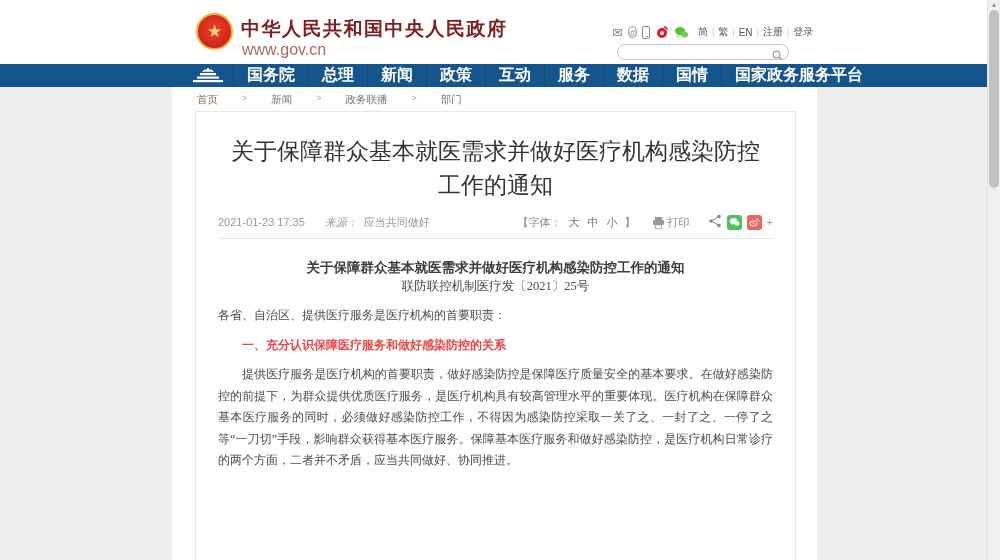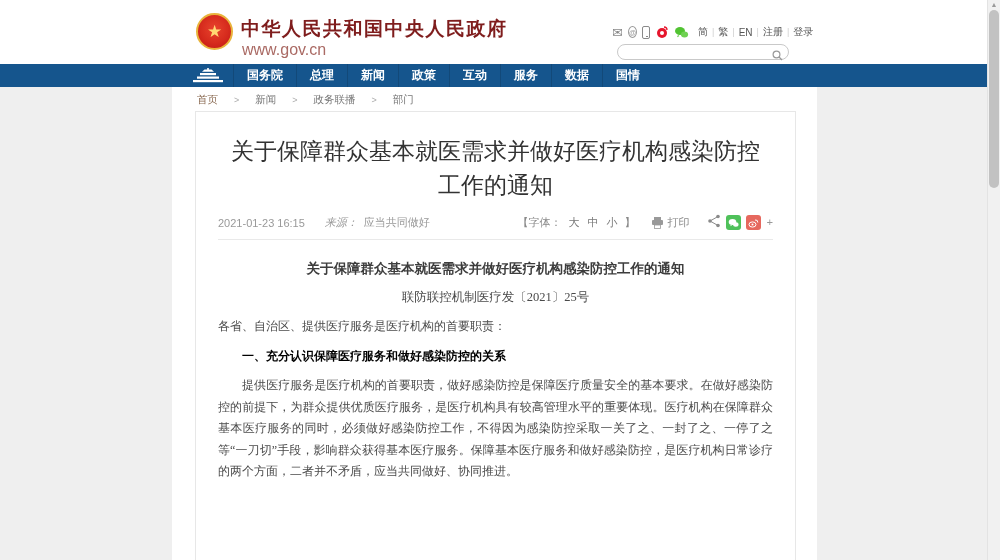--- a/index.html
+++ b/index.html
@@ -49,7 +49,7 @@
   .nav-inner { margin-left:183px; height:100%; display:flex; align-items:stretch; }
   .nav-item {
     display:flex; align-items:center; padding:0 13px;
-    color:#fff; font-size:12px; font-weight:bold;
+    color:#fff; font-size:16px; font-weight:bold;
     border-right:1px solid rgba(0,0,0,0.14); cursor:pointer; white-space:nowrap;
   }
   .nav-item.icon-cell { padding:0 10px; }

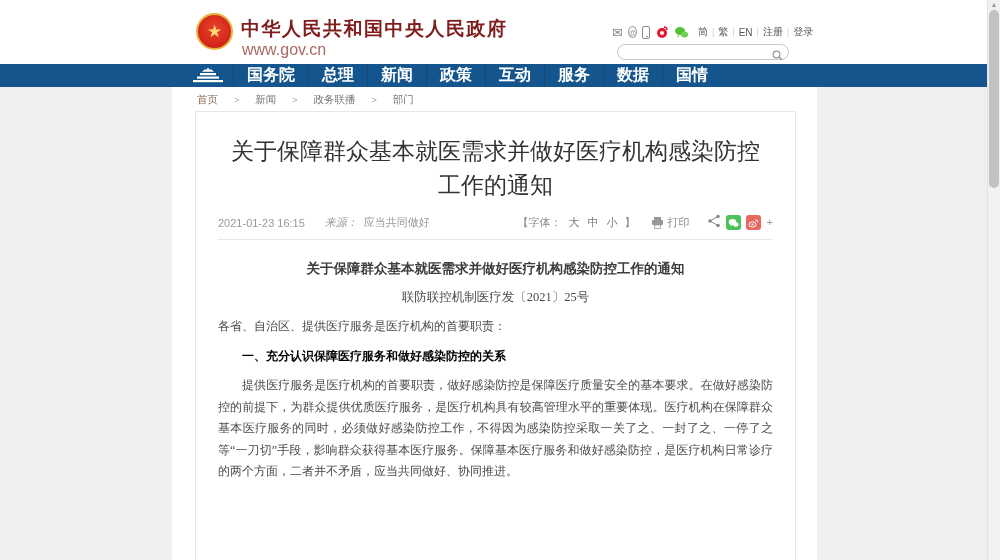--- a/index.html
+++ b/index.html
@@ -173,6 +173,7 @@
     <div class="nav-item">服务</div>
     <div class="nav-item">数据</div>
     <div class="nav-item">国情</div>
+    <div class="nav-item">国家政务服务平台</div>
   </div>
 </div>
 

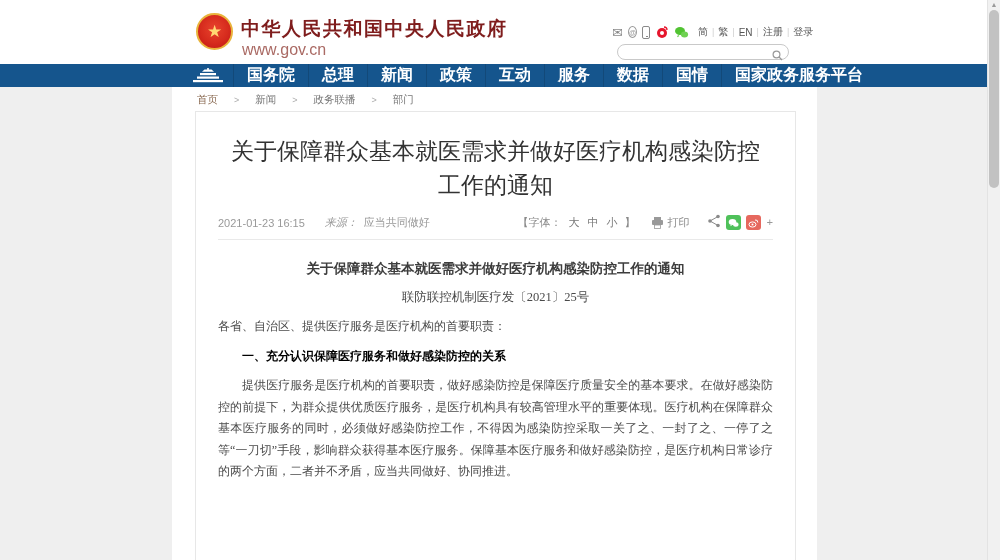--- a/index.html
+++ b/index.html
@@ -57,7 +57,7 @@
 
   
   .main-col { position:absolute; left:172px; top:87px; width:645px; height:473px; background:#ffffff; }
-  .breadcrumb { position:absolute; left:197px; top:93px; font-size:10.5px; color:#777; display:flex; gap:16px; align-items:center; z-index:3; }
+  .breadcrumb { position:absolute; left:197px; top:93px; font-size:10.5px; color:#777; display:flex; gap:24px; align-items:flex-start; z-index:3; }
   .bc-home { color:#8a6a52; }
   .bc-sep { color:#aaa; font-size:9px; }
 

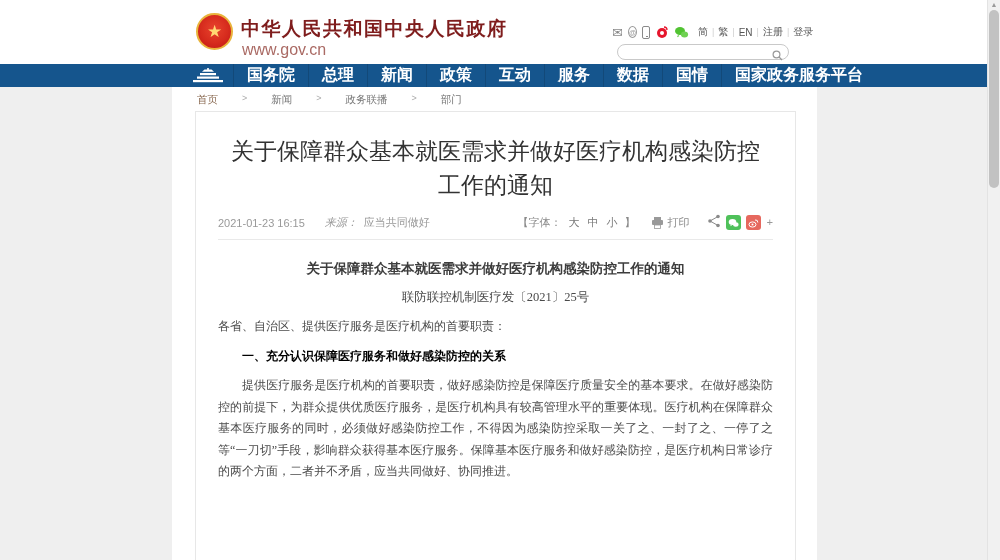--- a/index.html
+++ b/index.html
@@ -194,7 +194,7 @@
 
   <div class="meta-row">
     <div class="meta-left">
-      <span>2021-01-23 16:15</span>
+      <span>2021-01-23 17:35</span>
       <span class="src-lbl">来源：</span>
       <span>应当共同做好</span>
     </div>

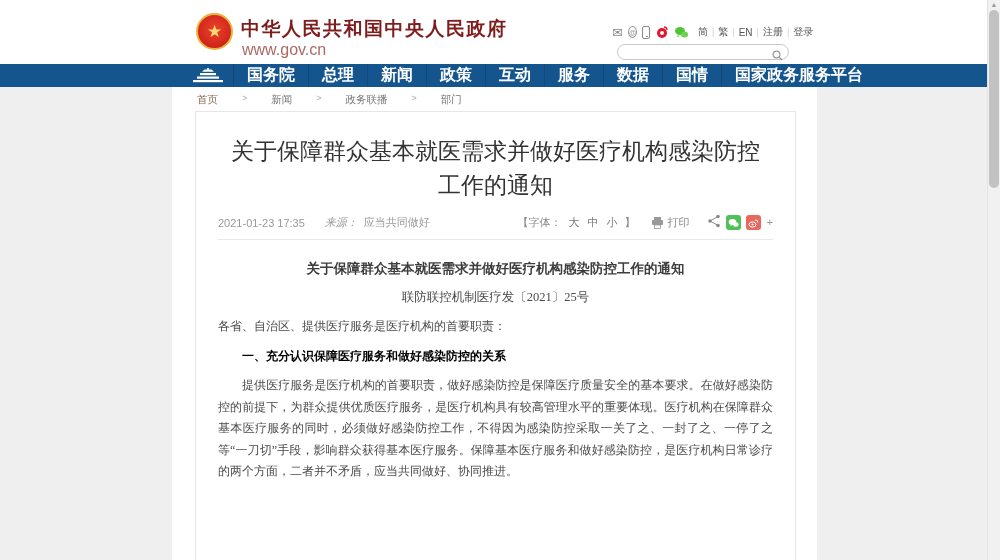--- a/index.html
+++ b/index.html
@@ -75,7 +75,7 @@
   }
   .meta-left { display:flex; gap:6px; align-items:center; }
   .meta-left .src-lbl { margin-left:14px;font-style:italic; }
-  .meta-right { display:flex; gap:6px; align-items:center;font-family:Liberation Mono, monospace; }
+  .meta-right { display:flex; gap:6px; align-items:flex-end; }
   .fs-ctl { color:#8a8a8a; }
   .fs-opt { color:#777; cursor:pointer; margin:0 1px; }
   .print-wrap { display:flex; align-items:center; gap:3px; margin-left:10px; color:#8a8a8a; cursor:pointer; }

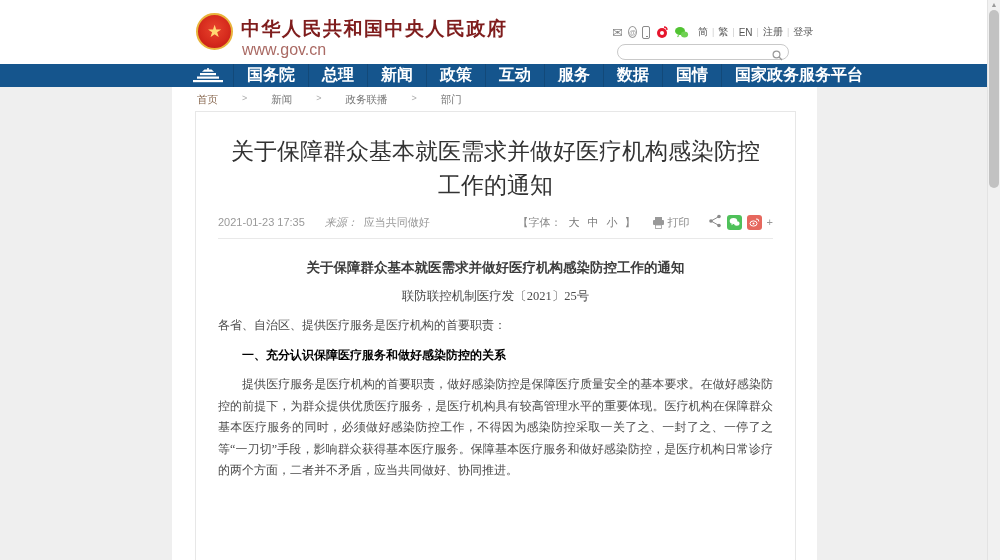--- a/index.html
+++ b/index.html
@@ -89,7 +89,7 @@
   
   .doc { font-family:"Liberation Serif","DejaVu Serif",serif; color:#4a4a4a; }
   .doc-title { margin-top:20px; text-align:center; font-weight:bold; font-size:13.5px; color:#3d3d3d; }
-  .doc-number { margin-top:11px; text-align:center; font-size:12.5px; color:#4a4a4a; }
+  .doc-number { margin-top:1px; text-align:center; font-size:12.5px; color:#4a4a4a; }
   .doc-body { margin-top:10px; font-size:12px; line-height:21.5px; text-align:justify; }
   .doc-body p { margin:8px 0; text-indent:2em; }
   .doc-body p.salutation { text-indent:0; }

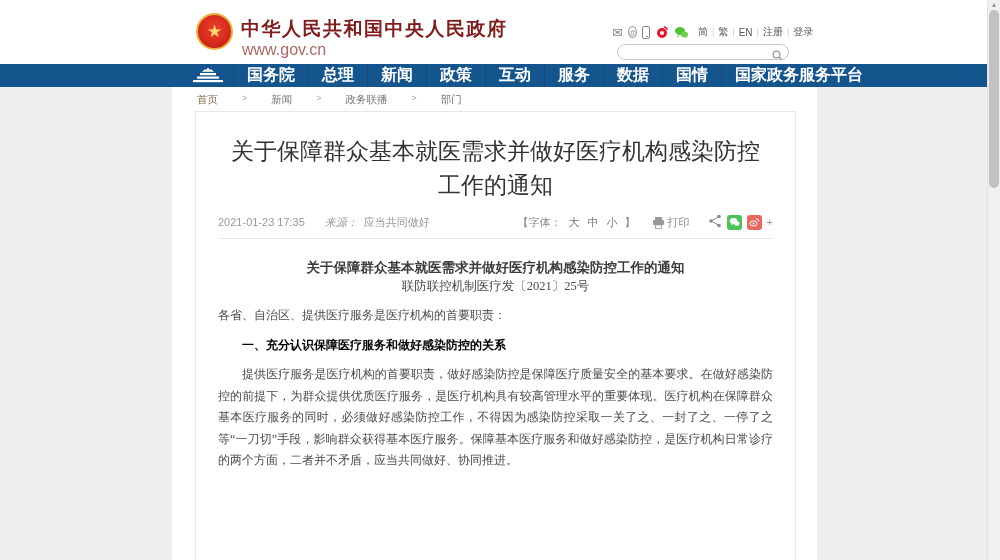--- a/index.html
+++ b/index.html
@@ -93,7 +93,7 @@
   .doc-body { margin-top:10px; font-size:12px; line-height:21.5px; text-align:justify; }
   .doc-body p { margin:8px 0; text-indent:2em; }
   .doc-body p.salutation { text-indent:0; }
-  .doc-body p.heading { font-weight:bold; color:#000000; }
+  .doc-body p.heading { font-weight:bold; color:#ef4444; }
 
   
   .scrollbar { position:absolute; right:0; top:0; width:13px; height:560px; background:#f1f1f1; border-left:1px solid #e3e3e3; z-index:10; }

